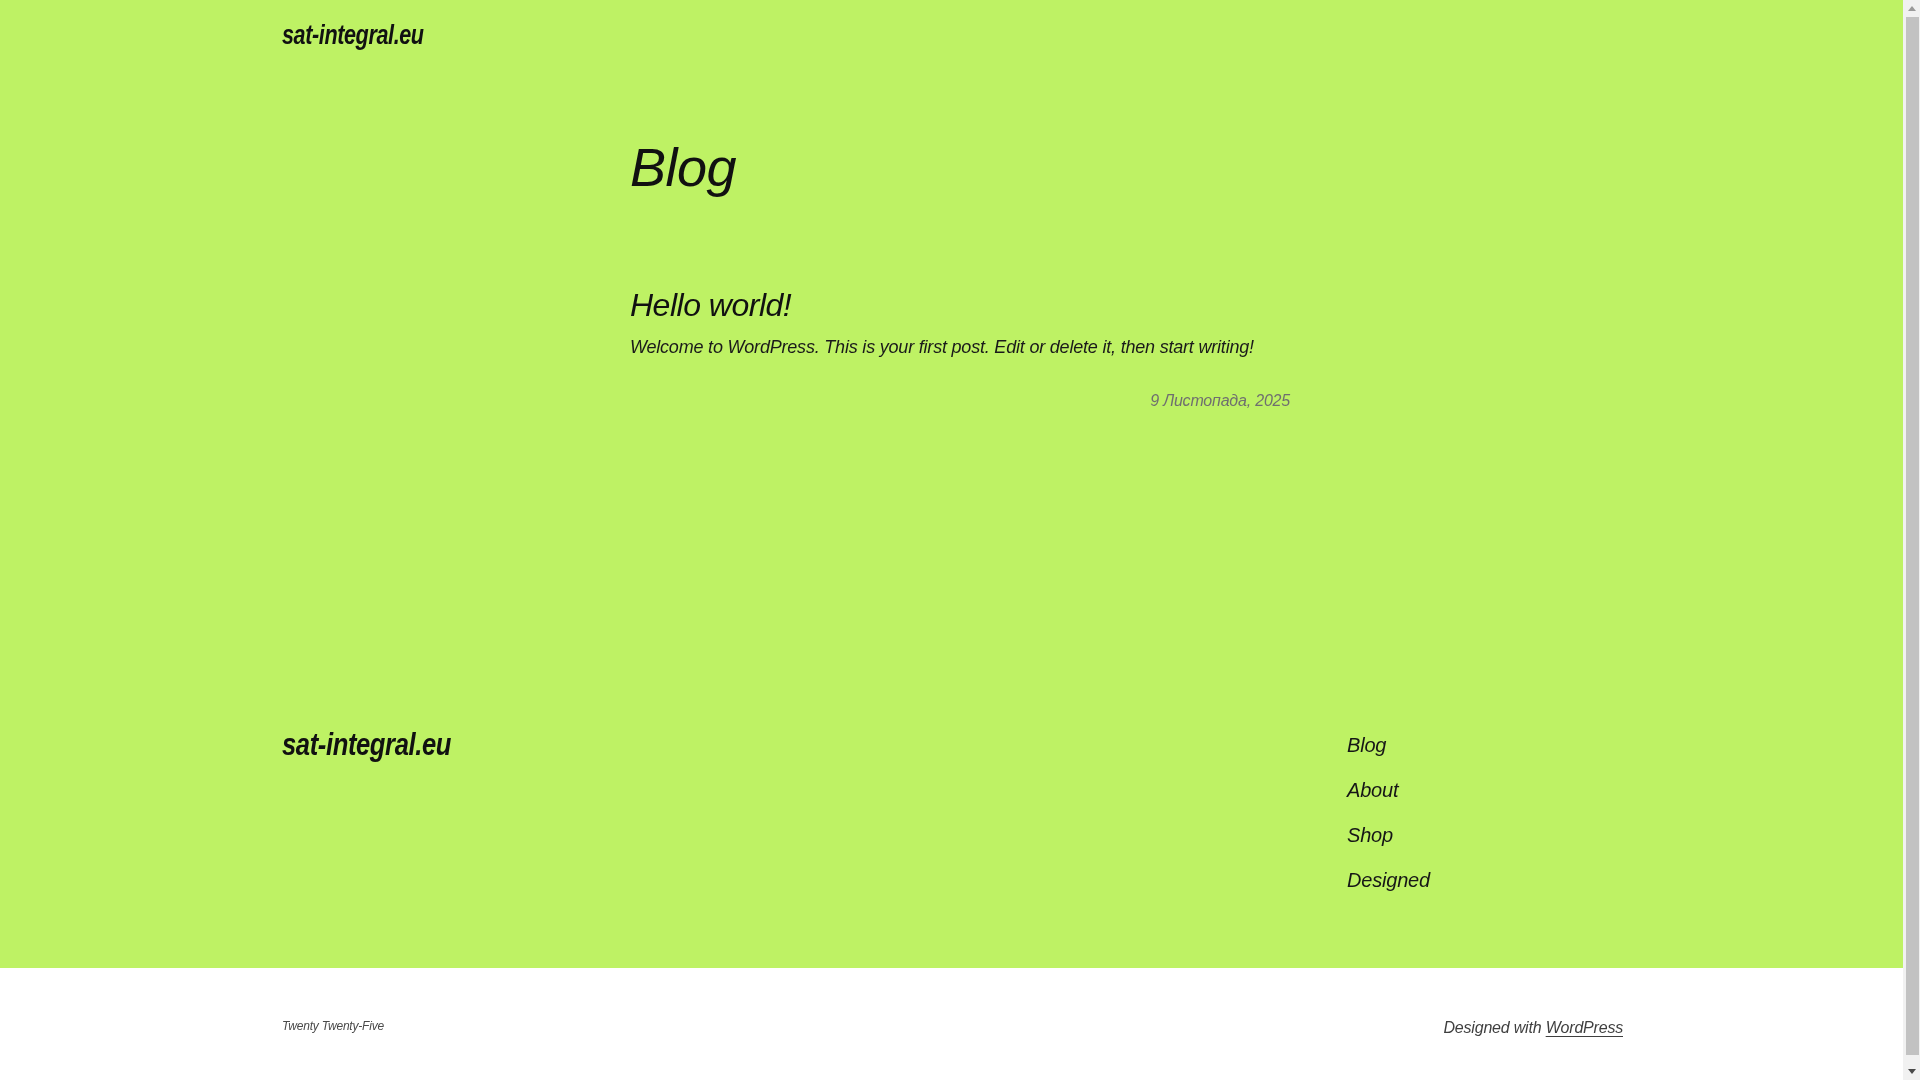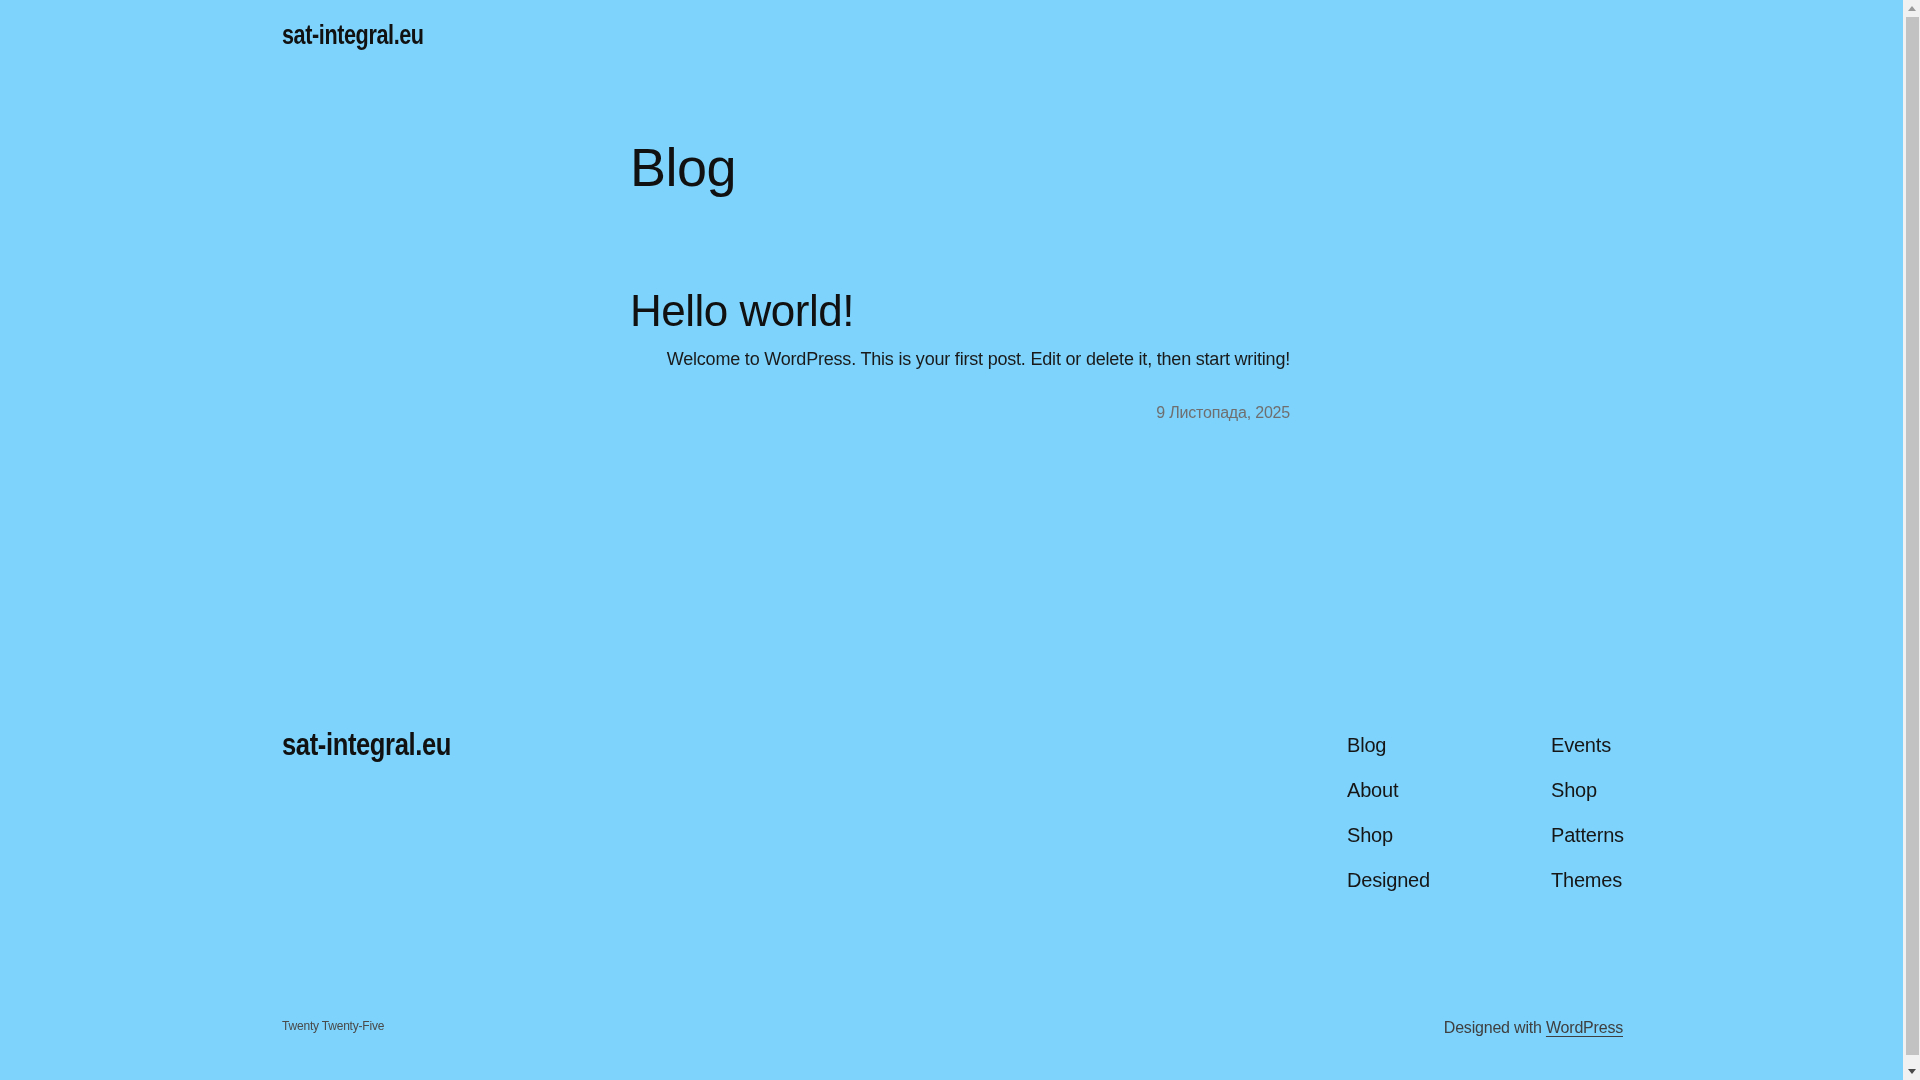--- a/index.html
+++ b/index.html
@@ -10,7 +10,7 @@
     font-family: "Liberation Sans", "DejaVu Sans", sans-serif;
     color: #111111;
   }
-  .page { position: relative; width: 1920px; height: 1080px; background: #7dd3fc; }
+  .page { position: relative; width: 1920px; height: 968px; background: #bef264; font-style: italic; }
 
   a { color: inherit; text-decoration: none; cursor: pointer; }
 

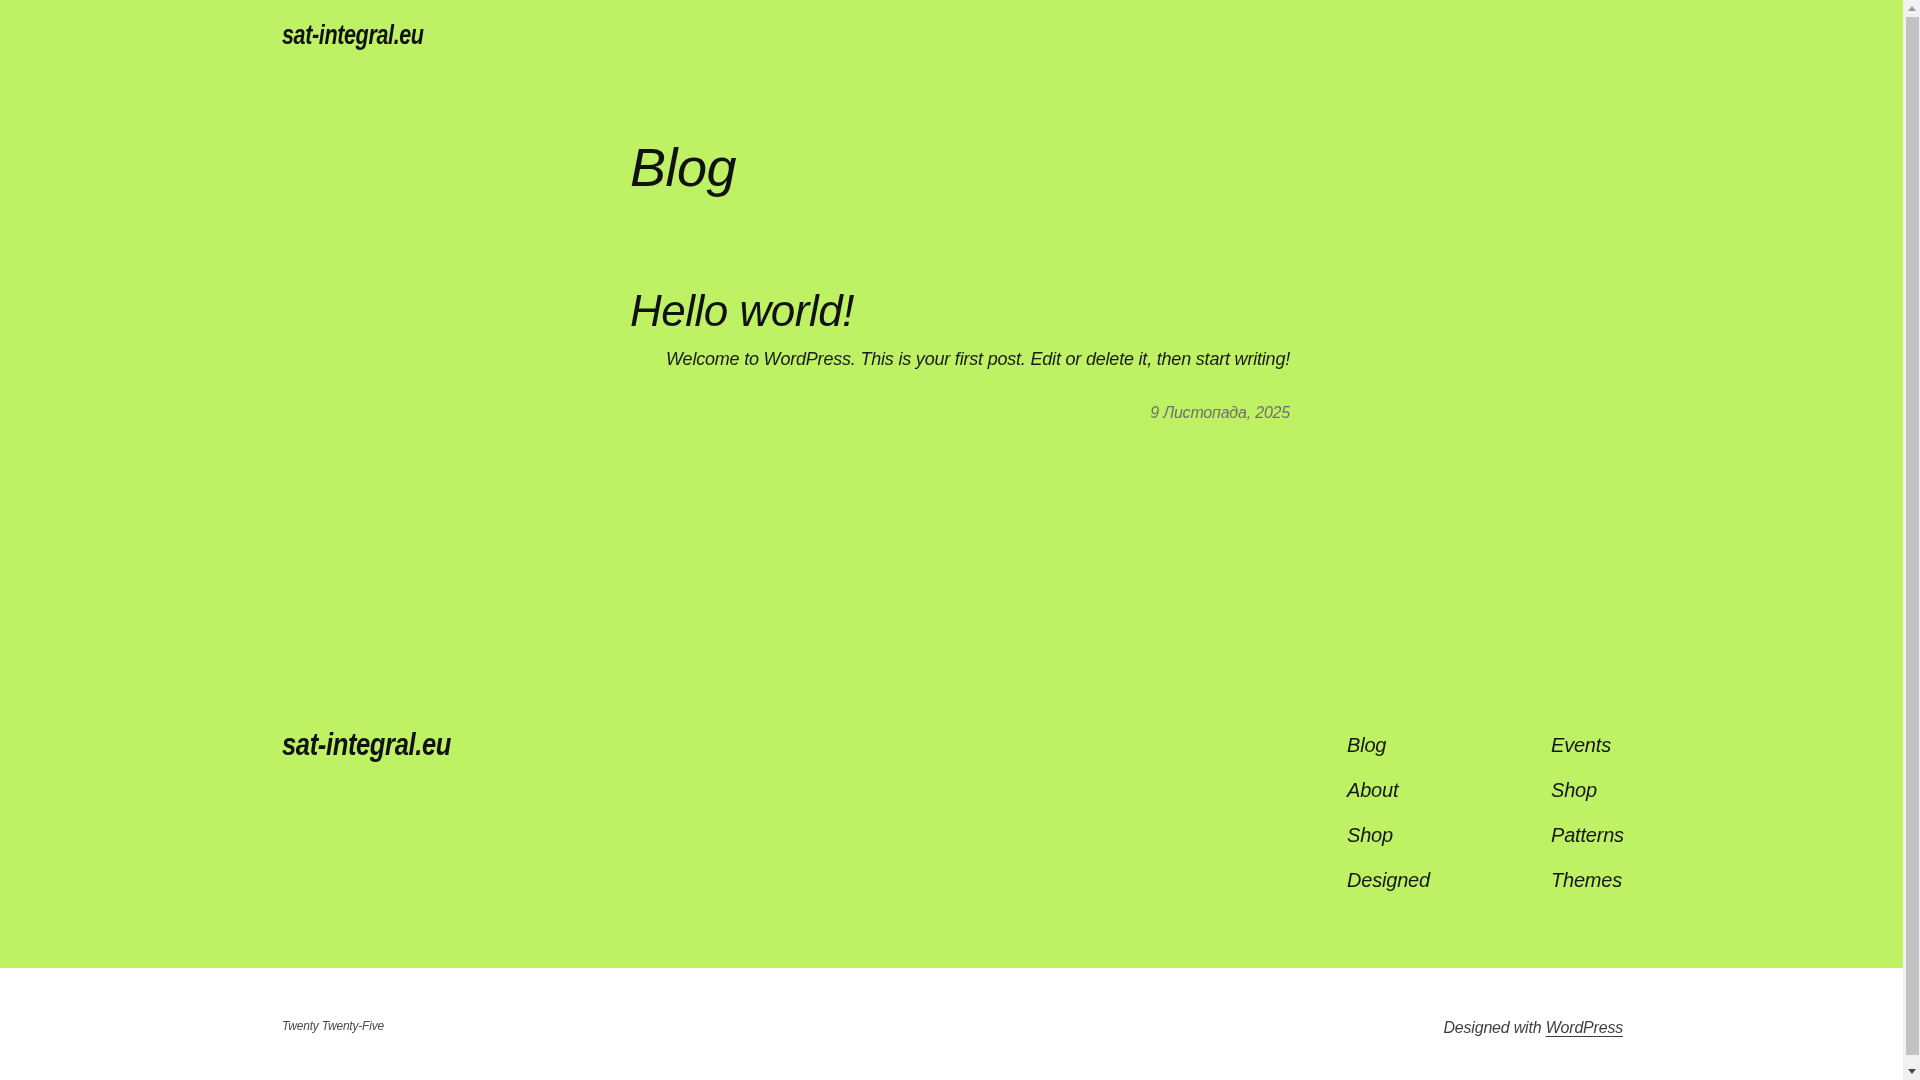--- a/index.html
+++ b/index.html
@@ -31,7 +31,7 @@
   }
   .post { margin-top: 95px; }
   .post-title {
-    font-size: 44px; font-weight: 400; line-height: 1;
+    font-size: 32px; font-weight: 400; line-height: 1;
     letter-spacing: -0.5px; color: #111111; display: inline-block;
   }
   .post-excerpt {

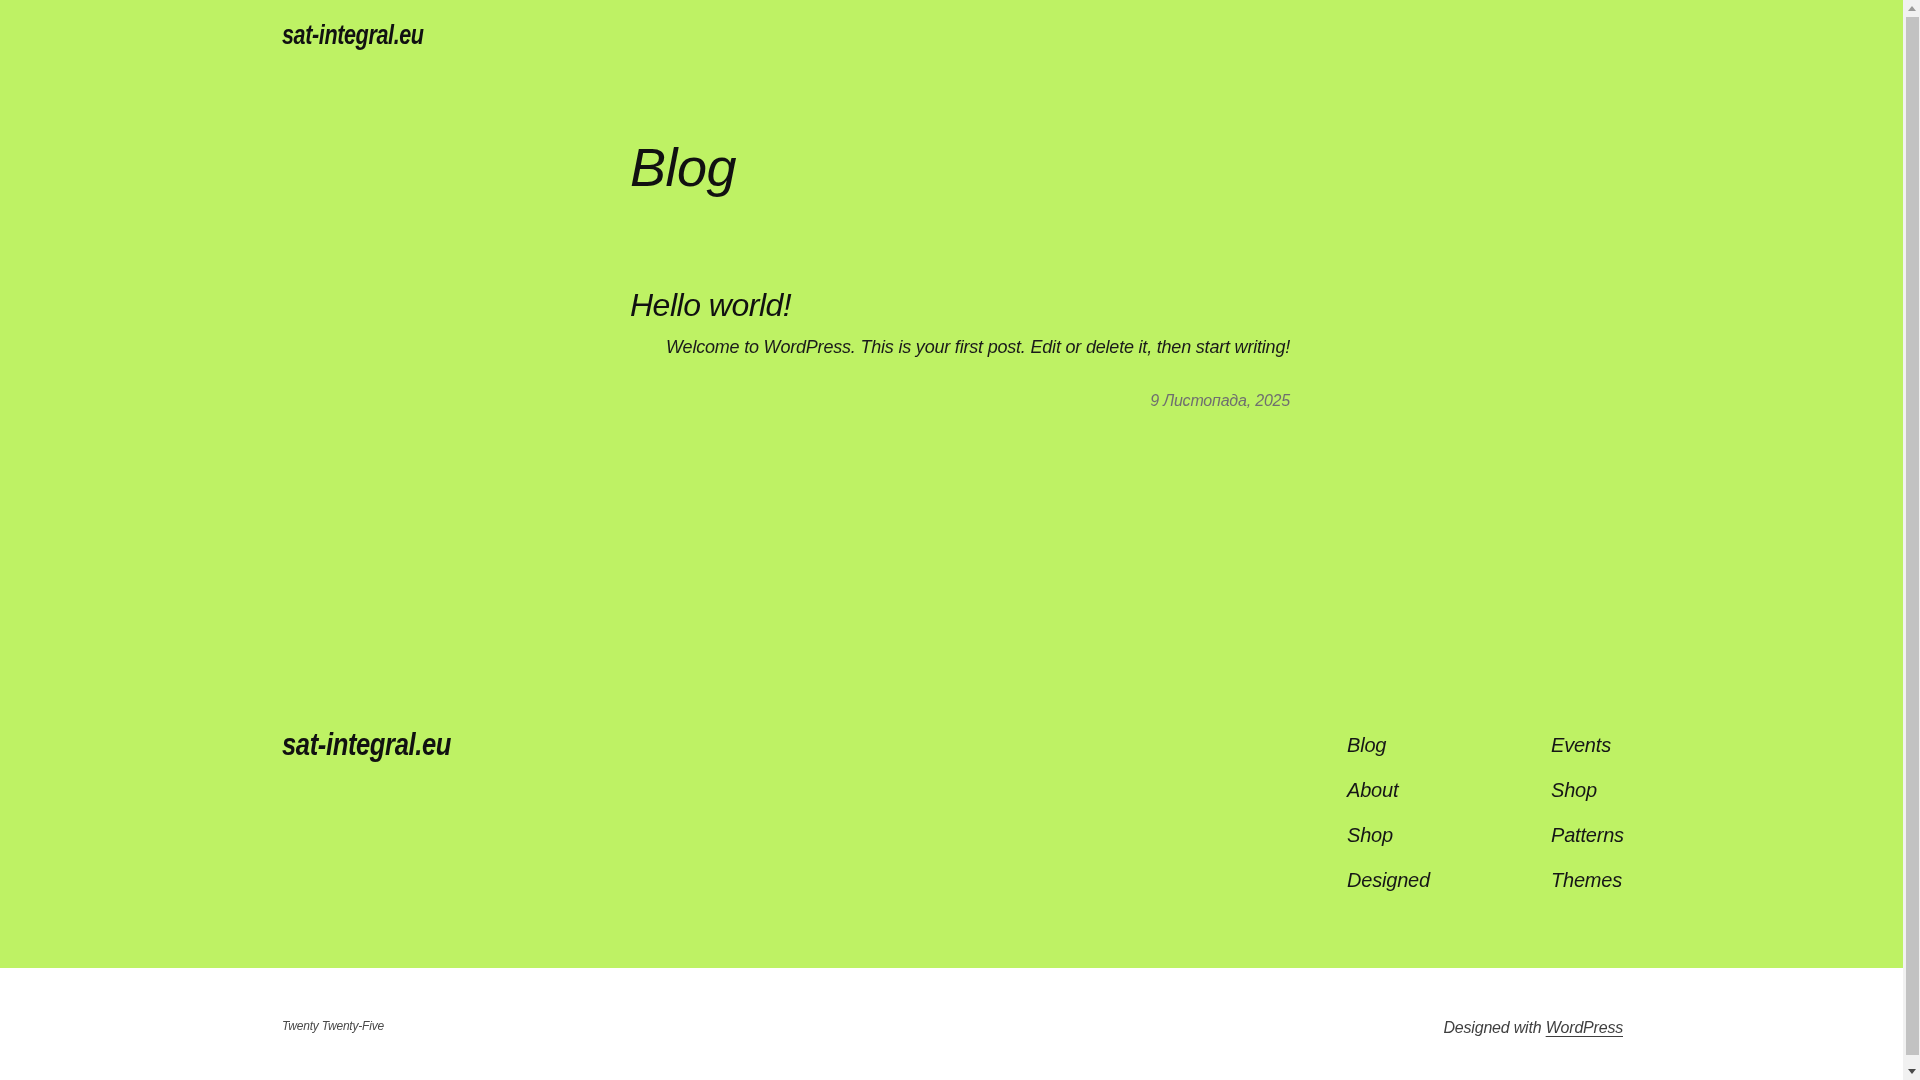--- a/index.html
+++ b/index.html
@@ -37,7 +37,7 @@
   .post-excerpt {
     margin-top: 15px;
     font-size: 18px; line-height: 1.25; letter-spacing: -0.2px;
-    color: #1a1a1a; white-space: nowrap; text-align: right;
+    color: #1a1a1a; white-space: nowrap;
   }
   .post-date {
     margin-top: 33px;

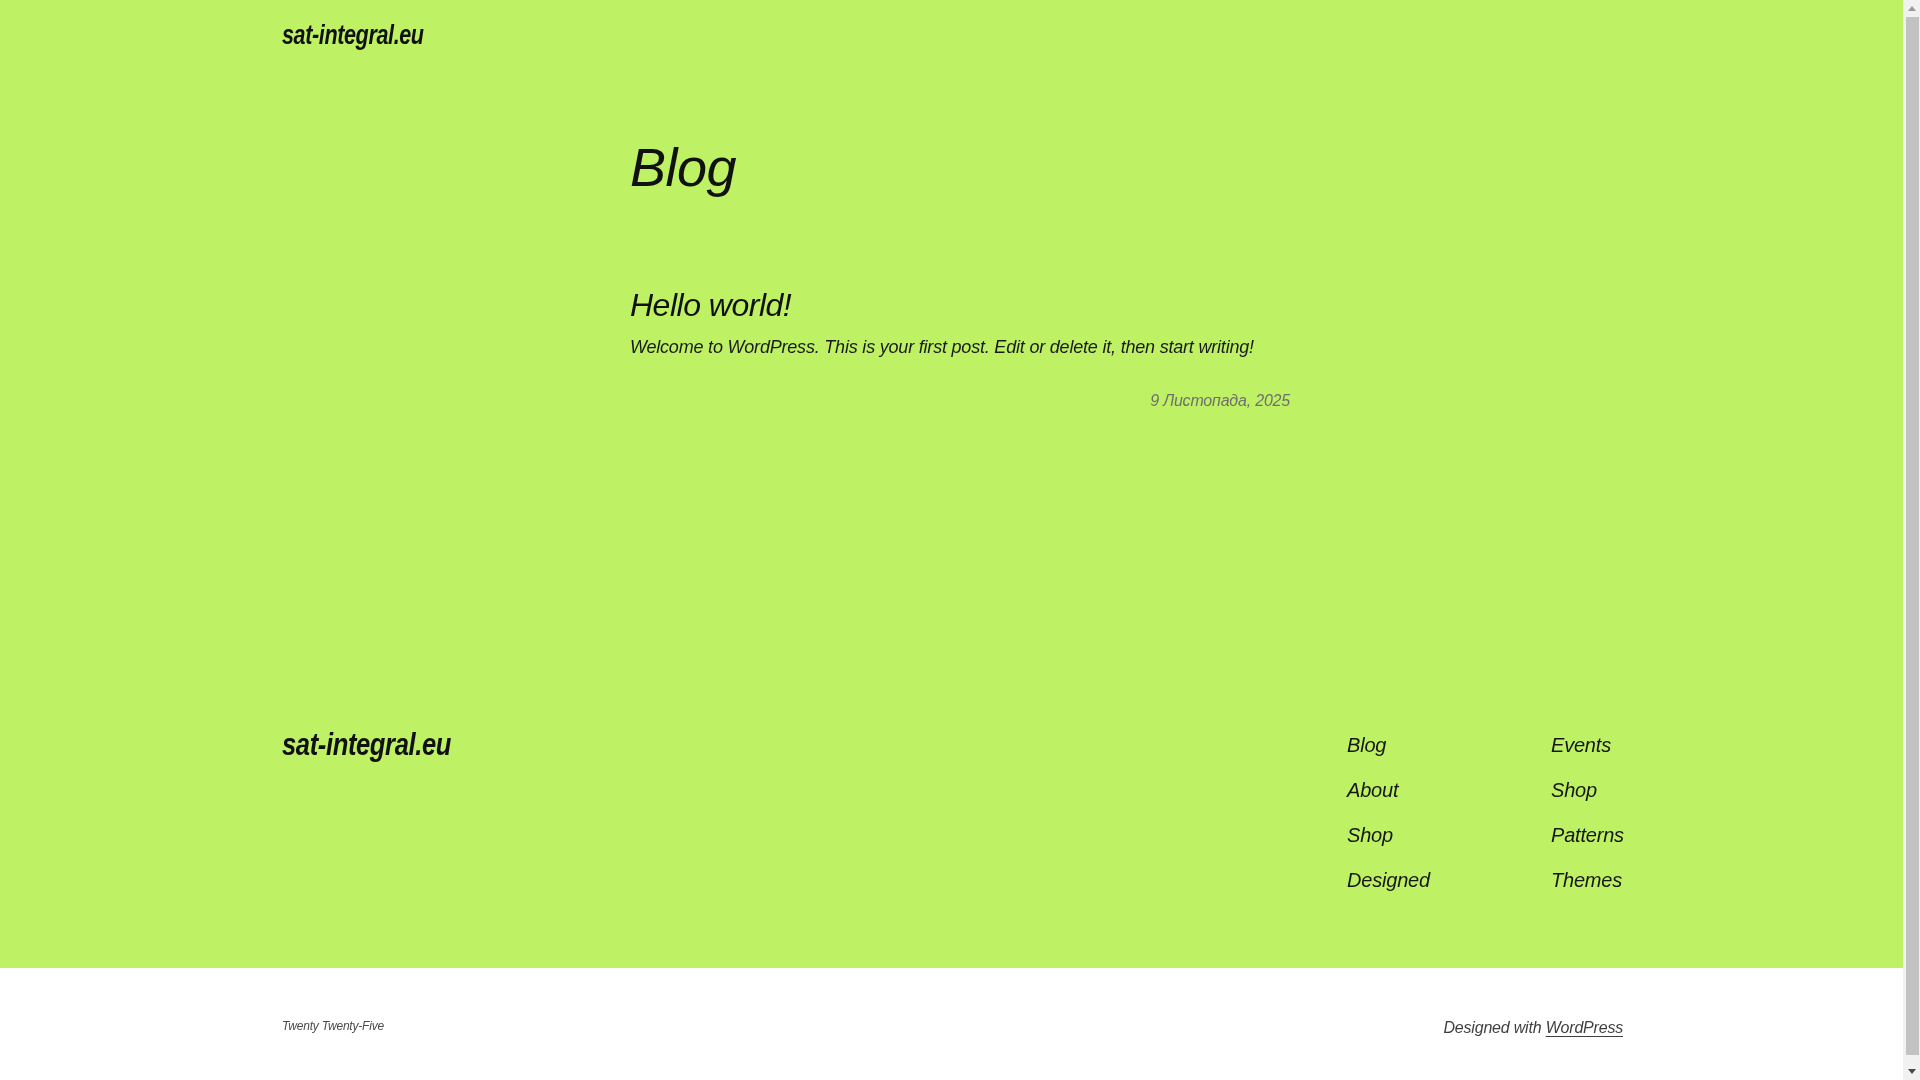--- a/index.html
+++ b/index.html
@@ -128,12 +128,6 @@
         <li><a>Shop</a></li>
         <li><a>Designed</a></li>
       </ul>
-      <ul>
-        <li><a>Events</a></li>
-        <li><a>Shop</a></li>
-        <li><a>Patterns</a></li>
-        <li><a>Themes</a></li>
-      </ul>
     </nav>
 
     <a class="footer-bottom-left">Twenty Twenty-Five</a>

